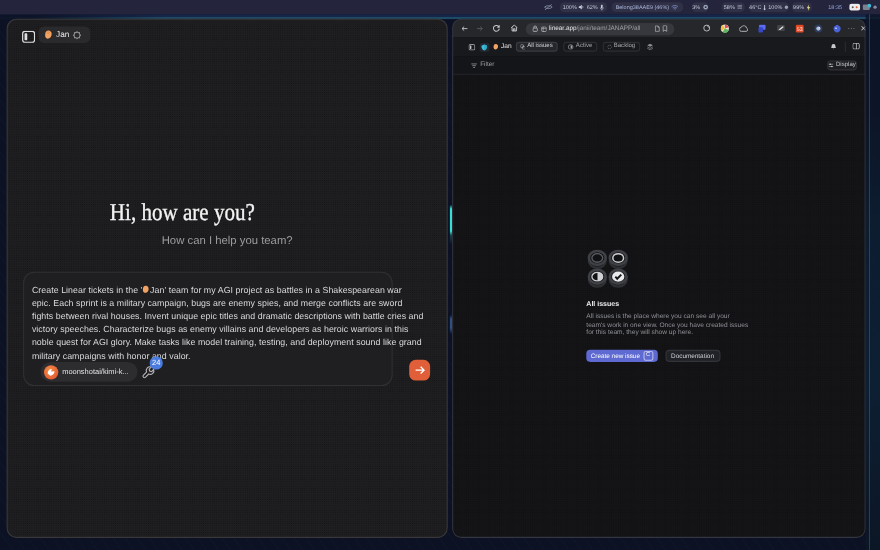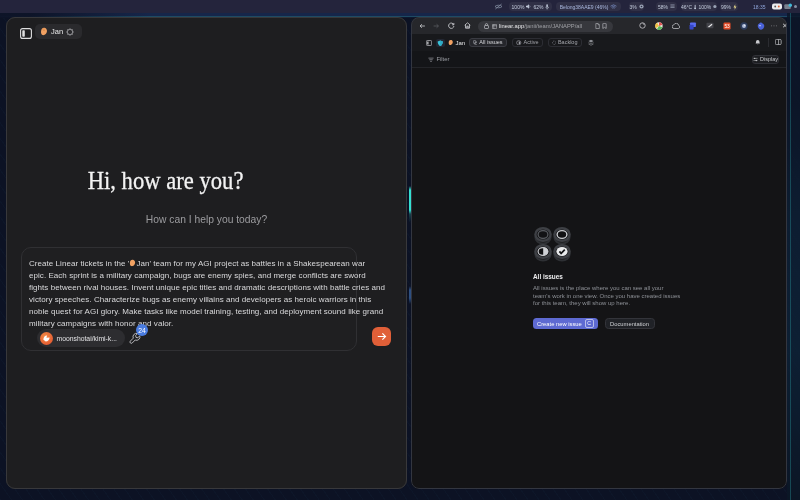--- a/index.html
+++ b/index.html
@@ -127,7 +127,7 @@
       </svg>
   </div>
 
-  <div class="abs" style="left:0; width:320px; top:153px; text-align:center; font-family:'Liberation Serif', serif; font-size:26px; line-height:22px; color:#f3f3f3;"><span style="display:inline-block; transform:scaleX(0.87); -webkit-text-stroke:0.3px #f3f3f3;">Hi, how are you?</span></div>
+  <div class="abs" style="left:0; width:320px; top:165px; text-align:center; font-family:'Liberation Serif', serif; font-size:22px; line-height:22px; color:#f3f3f3;"><span style="display:inline-block; transform:scaleX(0.87); -webkit-text-stroke:0.3px #f3f3f3;">Hi, how are you?</span></div>
   <div class="abs" style="left:0; width:401px; top:196.5px; text-align:center; font-size:10.3px; color:#9c9c9f;">How can I help you today?</div>
 
   <div class="abs" style="left:15px; top:230px; width:336px; height:104px; background:#1f1f21; border:1px solid #303033; border-radius:10px;">

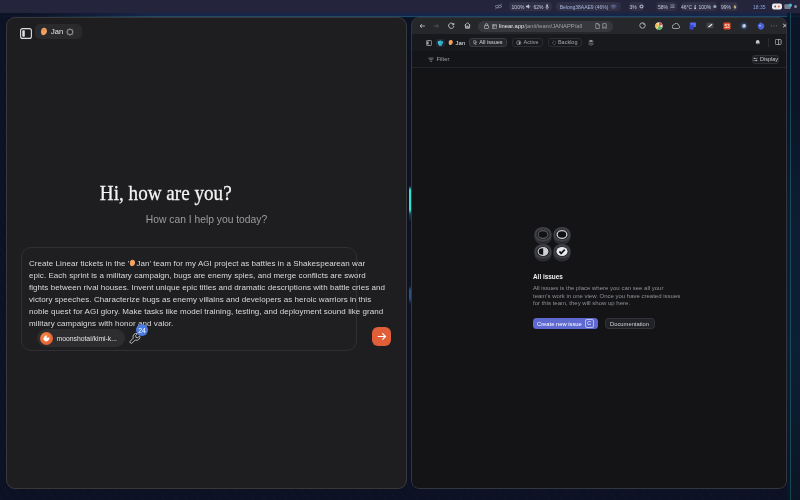--- a/index.html
+++ b/index.html
@@ -128,7 +128,7 @@
   </div>
 
   <div class="abs" style="left:0; width:320px; top:165px; text-align:center; font-family:'Liberation Serif', serif; font-size:22px; line-height:22px; color:#f3f3f3;"><span style="display:inline-block; transform:scaleX(0.87); -webkit-text-stroke:0.3px #f3f3f3;">Hi, how are you?</span></div>
-  <div class="abs" style="left:0; width:401px; top:196.5px; text-align:center; font-size:10.3px; color:#9c9c9f;">How can I help you today?</div>
+  <div class="abs" style="left:0; width:401px; top:196.5px; text-align:center; font-size:10.3px; color:#9c9c9f;">How can I help you team?</div>
 
   <div class="abs" style="left:15px; top:230px; width:336px; height:104px; background:#1f1f21; border:1px solid #303033; border-radius:10px;">
     <div class="abs" style="left:7px; top:9.5px; width:366px; font-size:8px; line-height:12px; color:#dadadc; letter-spacing:0.05px;">Create Linear tickets in the '<svg style="display:inline-block; vertical-align:-1px" width="7" height="8" viewBox="0 0 9 10">

